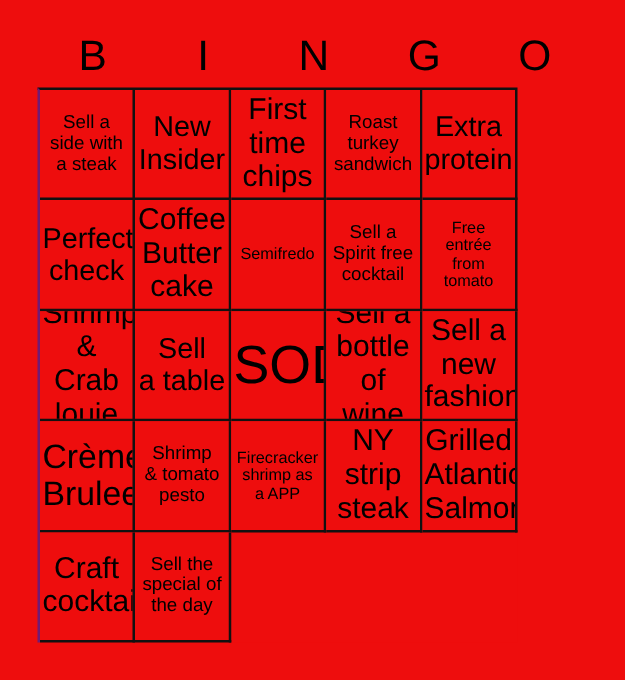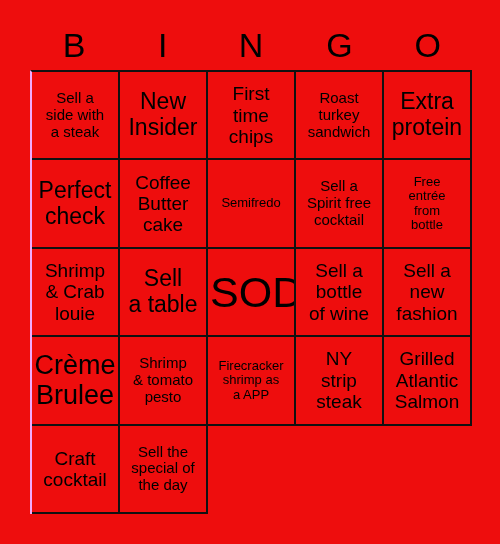--- a/index.html
+++ b/index.html
@@ -42,10 +42,10 @@
     position: absolute;
     left: 30px;
     top: 70px;
-    width: 442px;
+    width: 384px;
     height: 444px;
     border-top: 2px solid #111111;
-    border-left: 2px solid #f0abfc;
+    border-left: 2px solid #701a75;
     box-sizing: border-box;
     display: grid;
     grid-template-columns: repeat(5, 1fr);

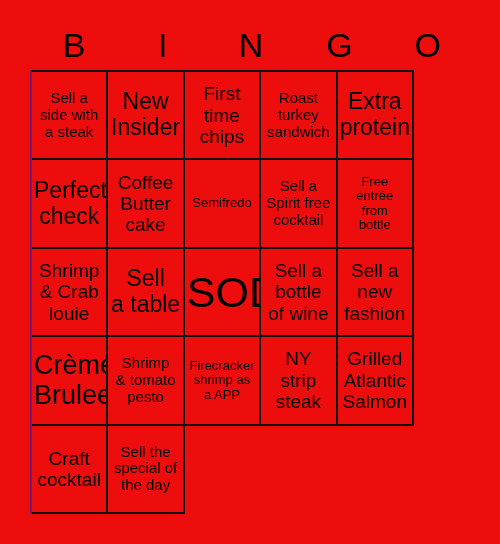--- a/index.html
+++ b/index.html
@@ -74,7 +74,7 @@
   }
   .sz-xs .cell-text { font-size: 13px; }
   .sz-sm .cell-text { font-size: 15px; }
-  .sz-md .cell-text { font-size: 19px; }
+  .sz-md .cell-text { font-size: 24px; }
   .sz-lg .cell-text { font-size: 23px; }
   .sz-xl .cell-text { font-size: 27px; }
   .sz-xxl .cell-text { font-size: 43px; text-align: center; }

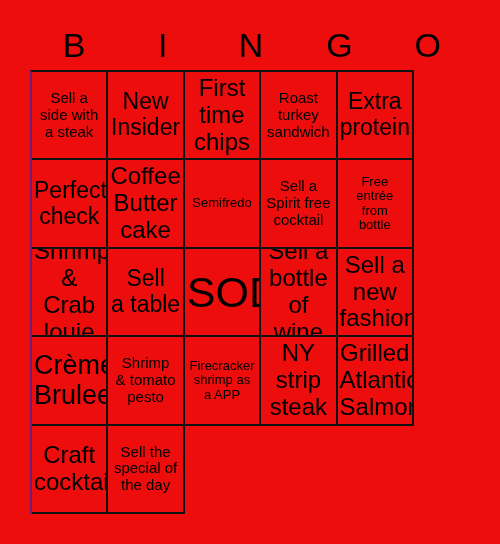--- a/index.html
+++ b/index.html
@@ -140,7 +140,7 @@
         <span class="cell-text">Free
 entrée
 from
-bottle</span>
+tomato</span>
       </div>
     <div class="cell sz-md">
         <span class="cell-text">Shrimp

